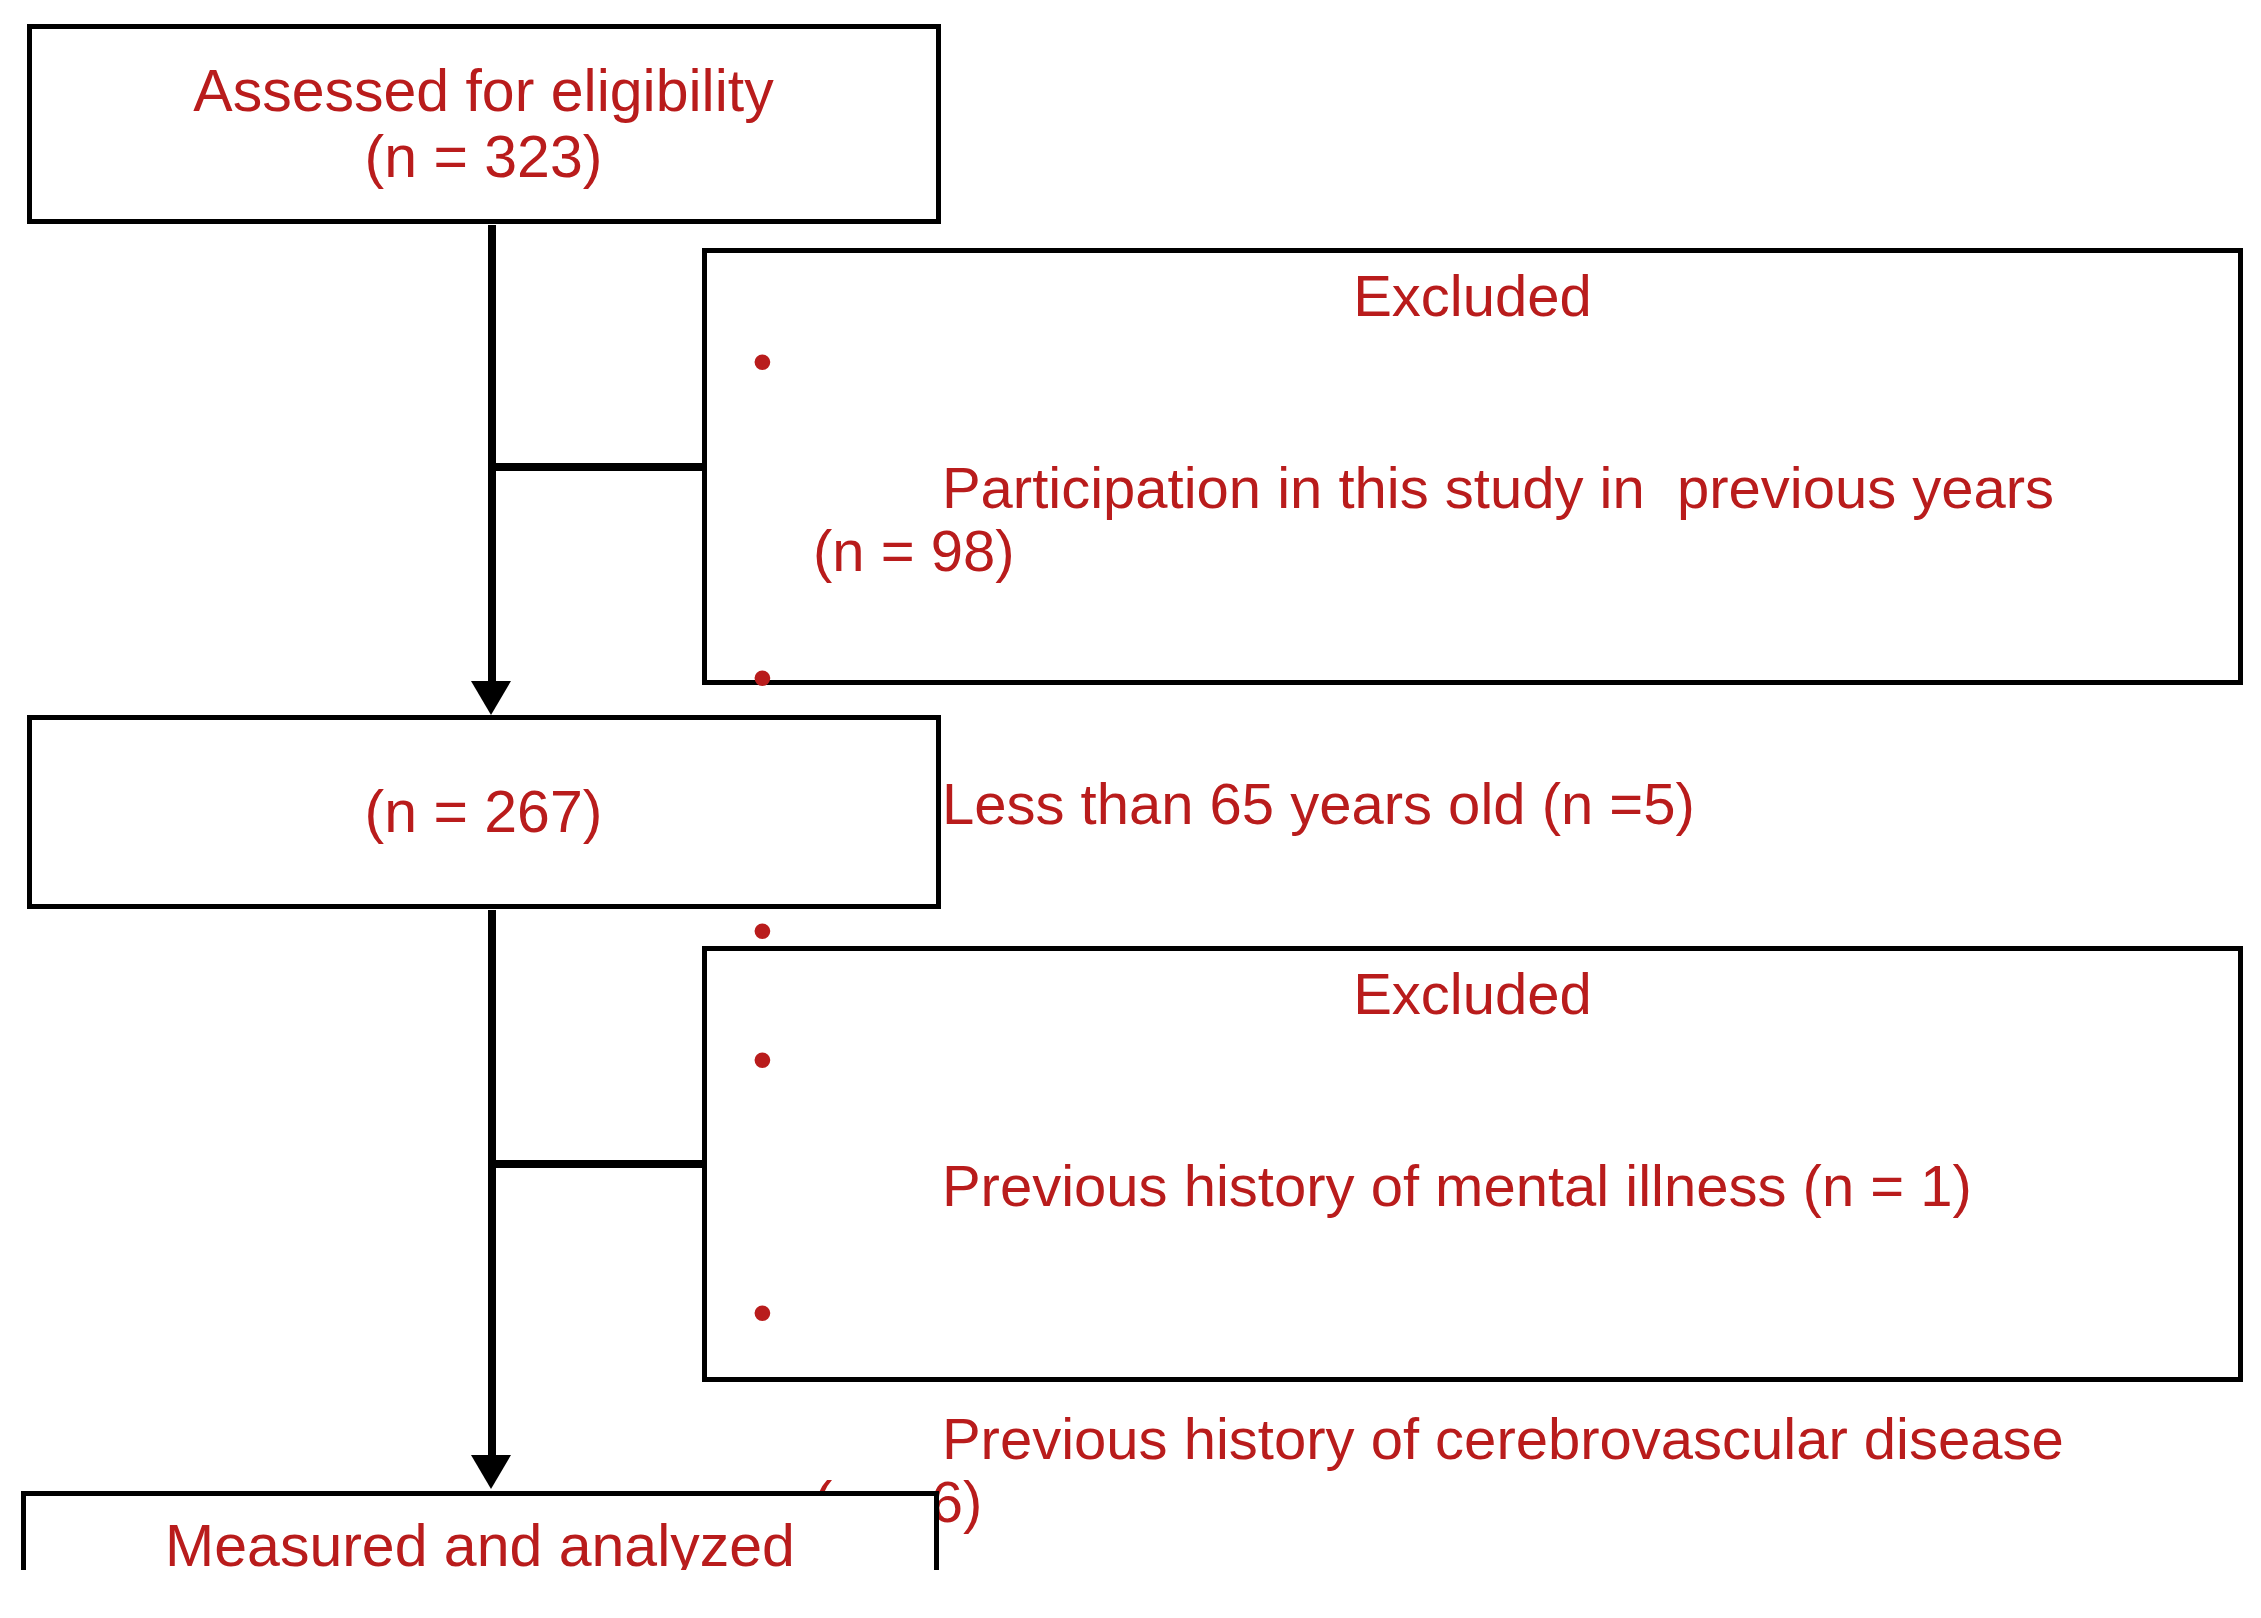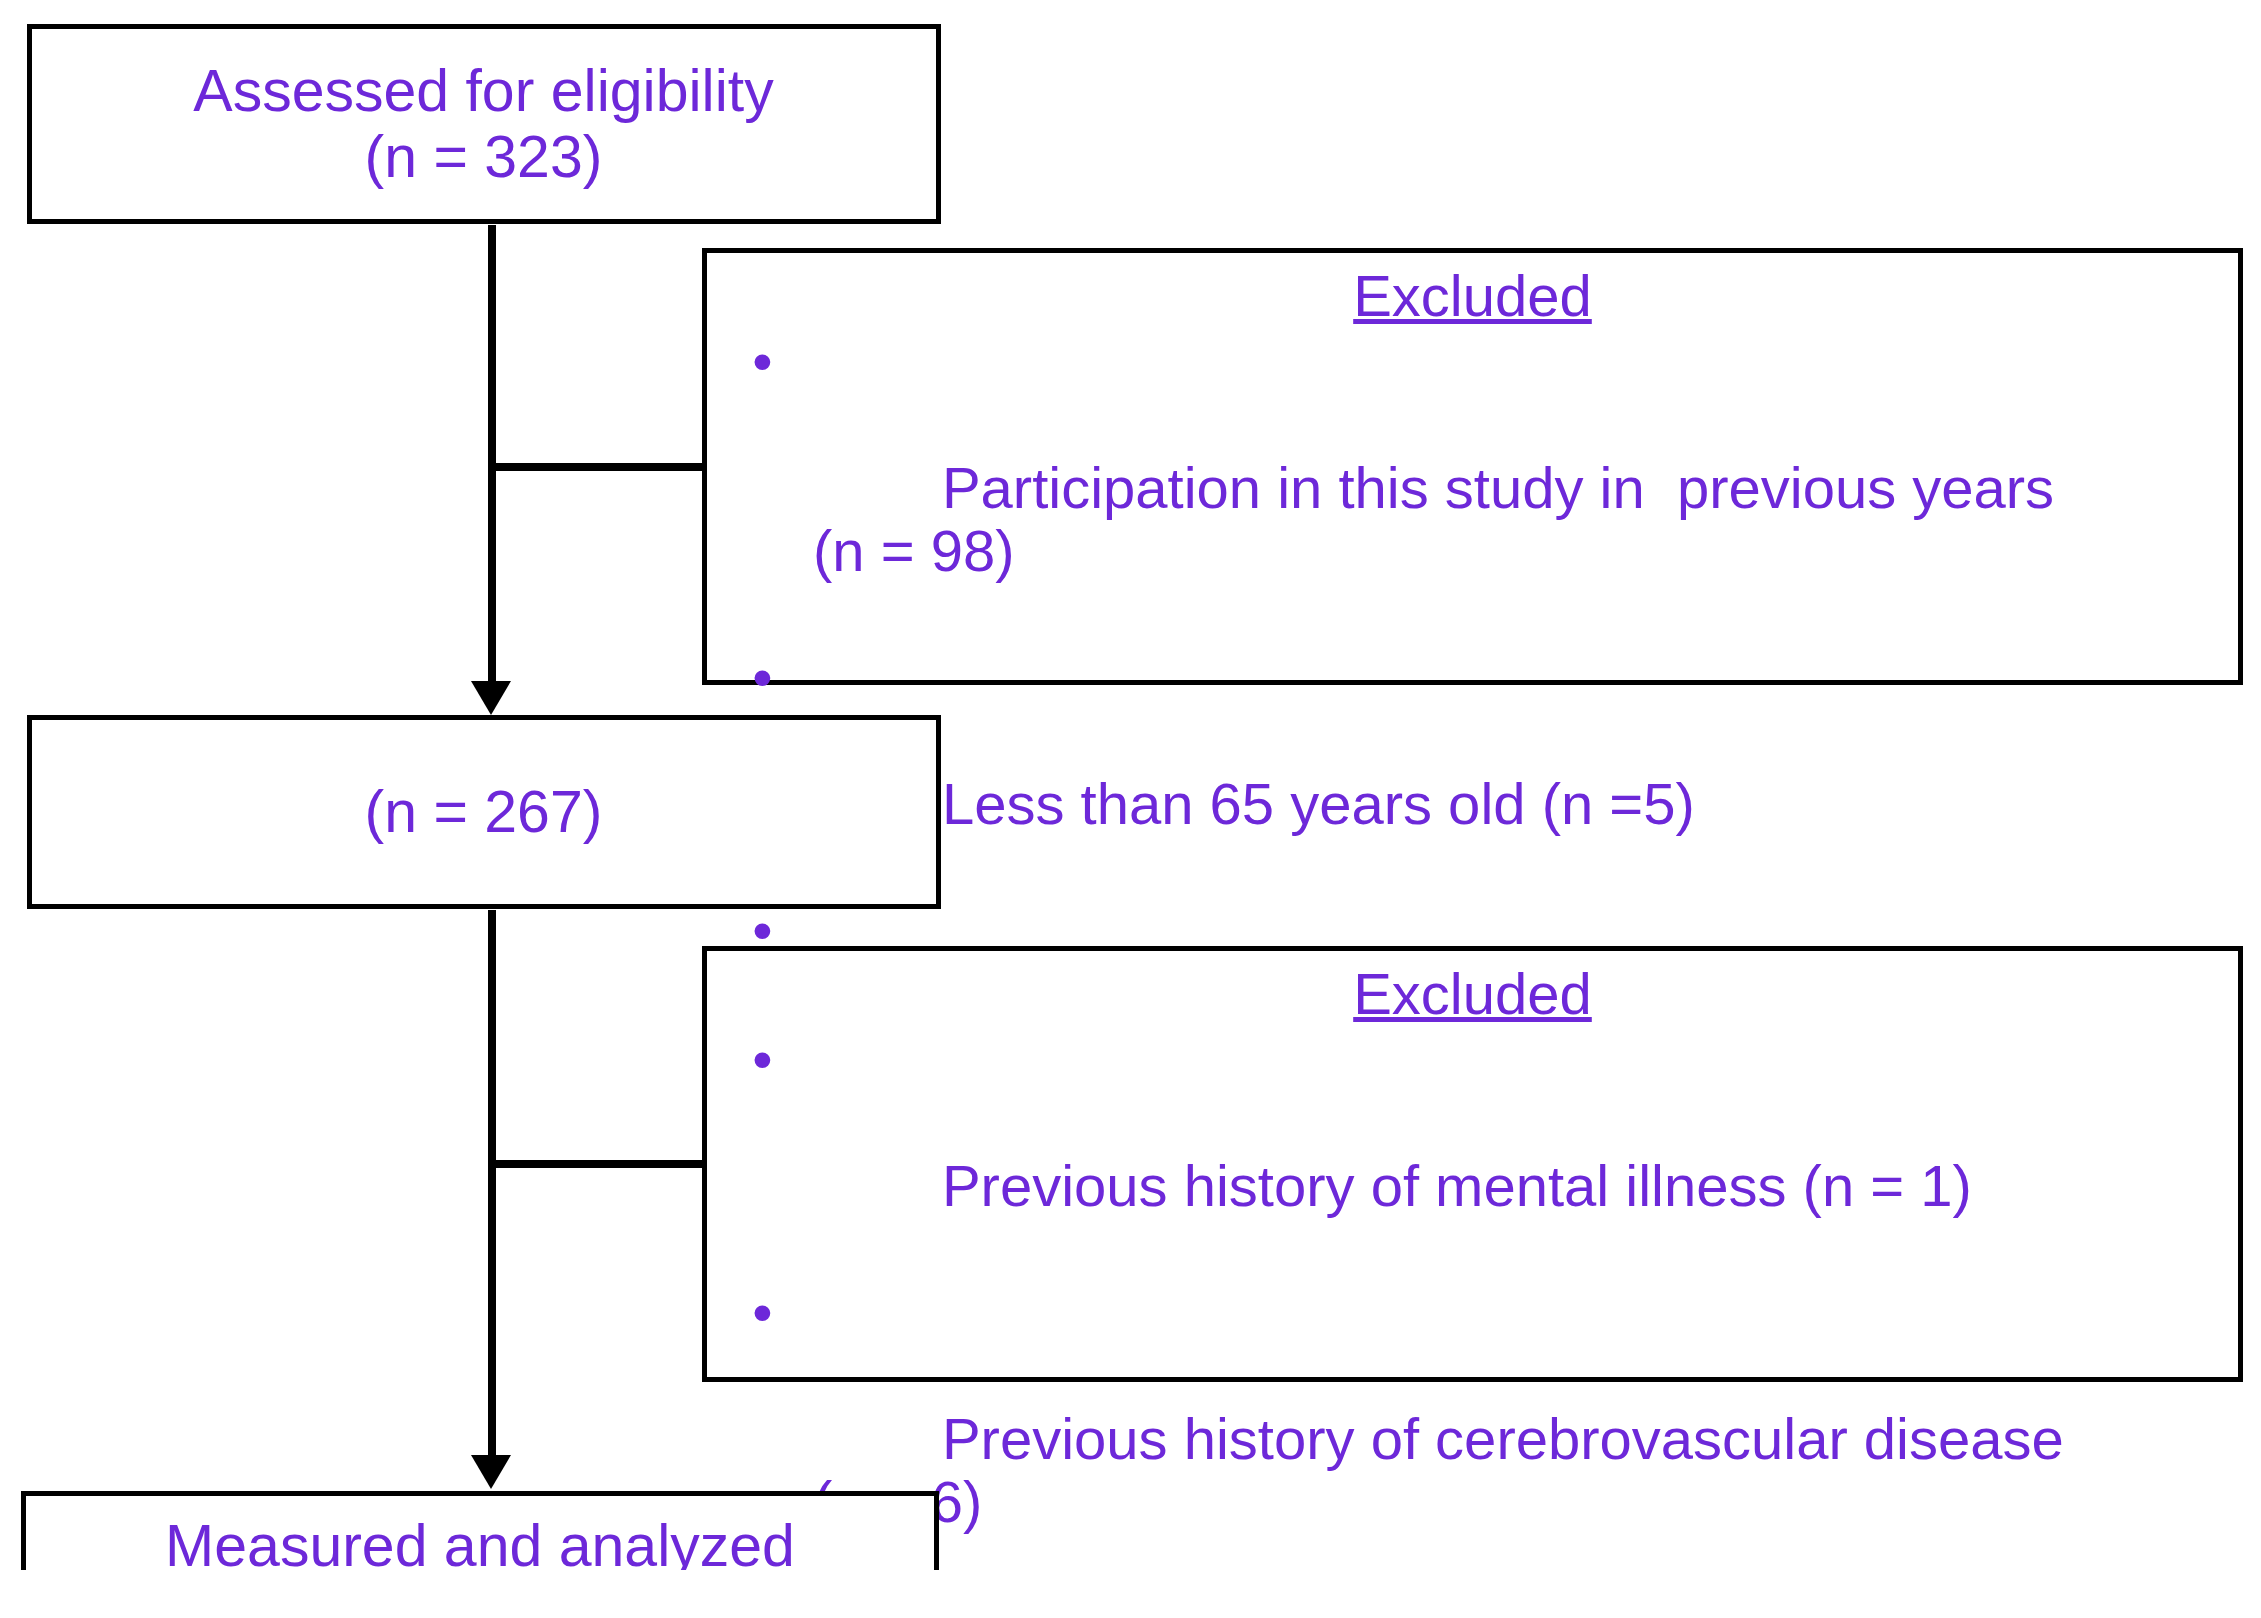--- a/index.html
+++ b/index.html
@@ -13,7 +13,7 @@
     height: 1570px;
     background: #ffffff;
     font-family: "Liberation Sans", sans-serif;
-    color: #6d28d9;
+    color: #b91c1c;
     overflow: hidden;
   }
 

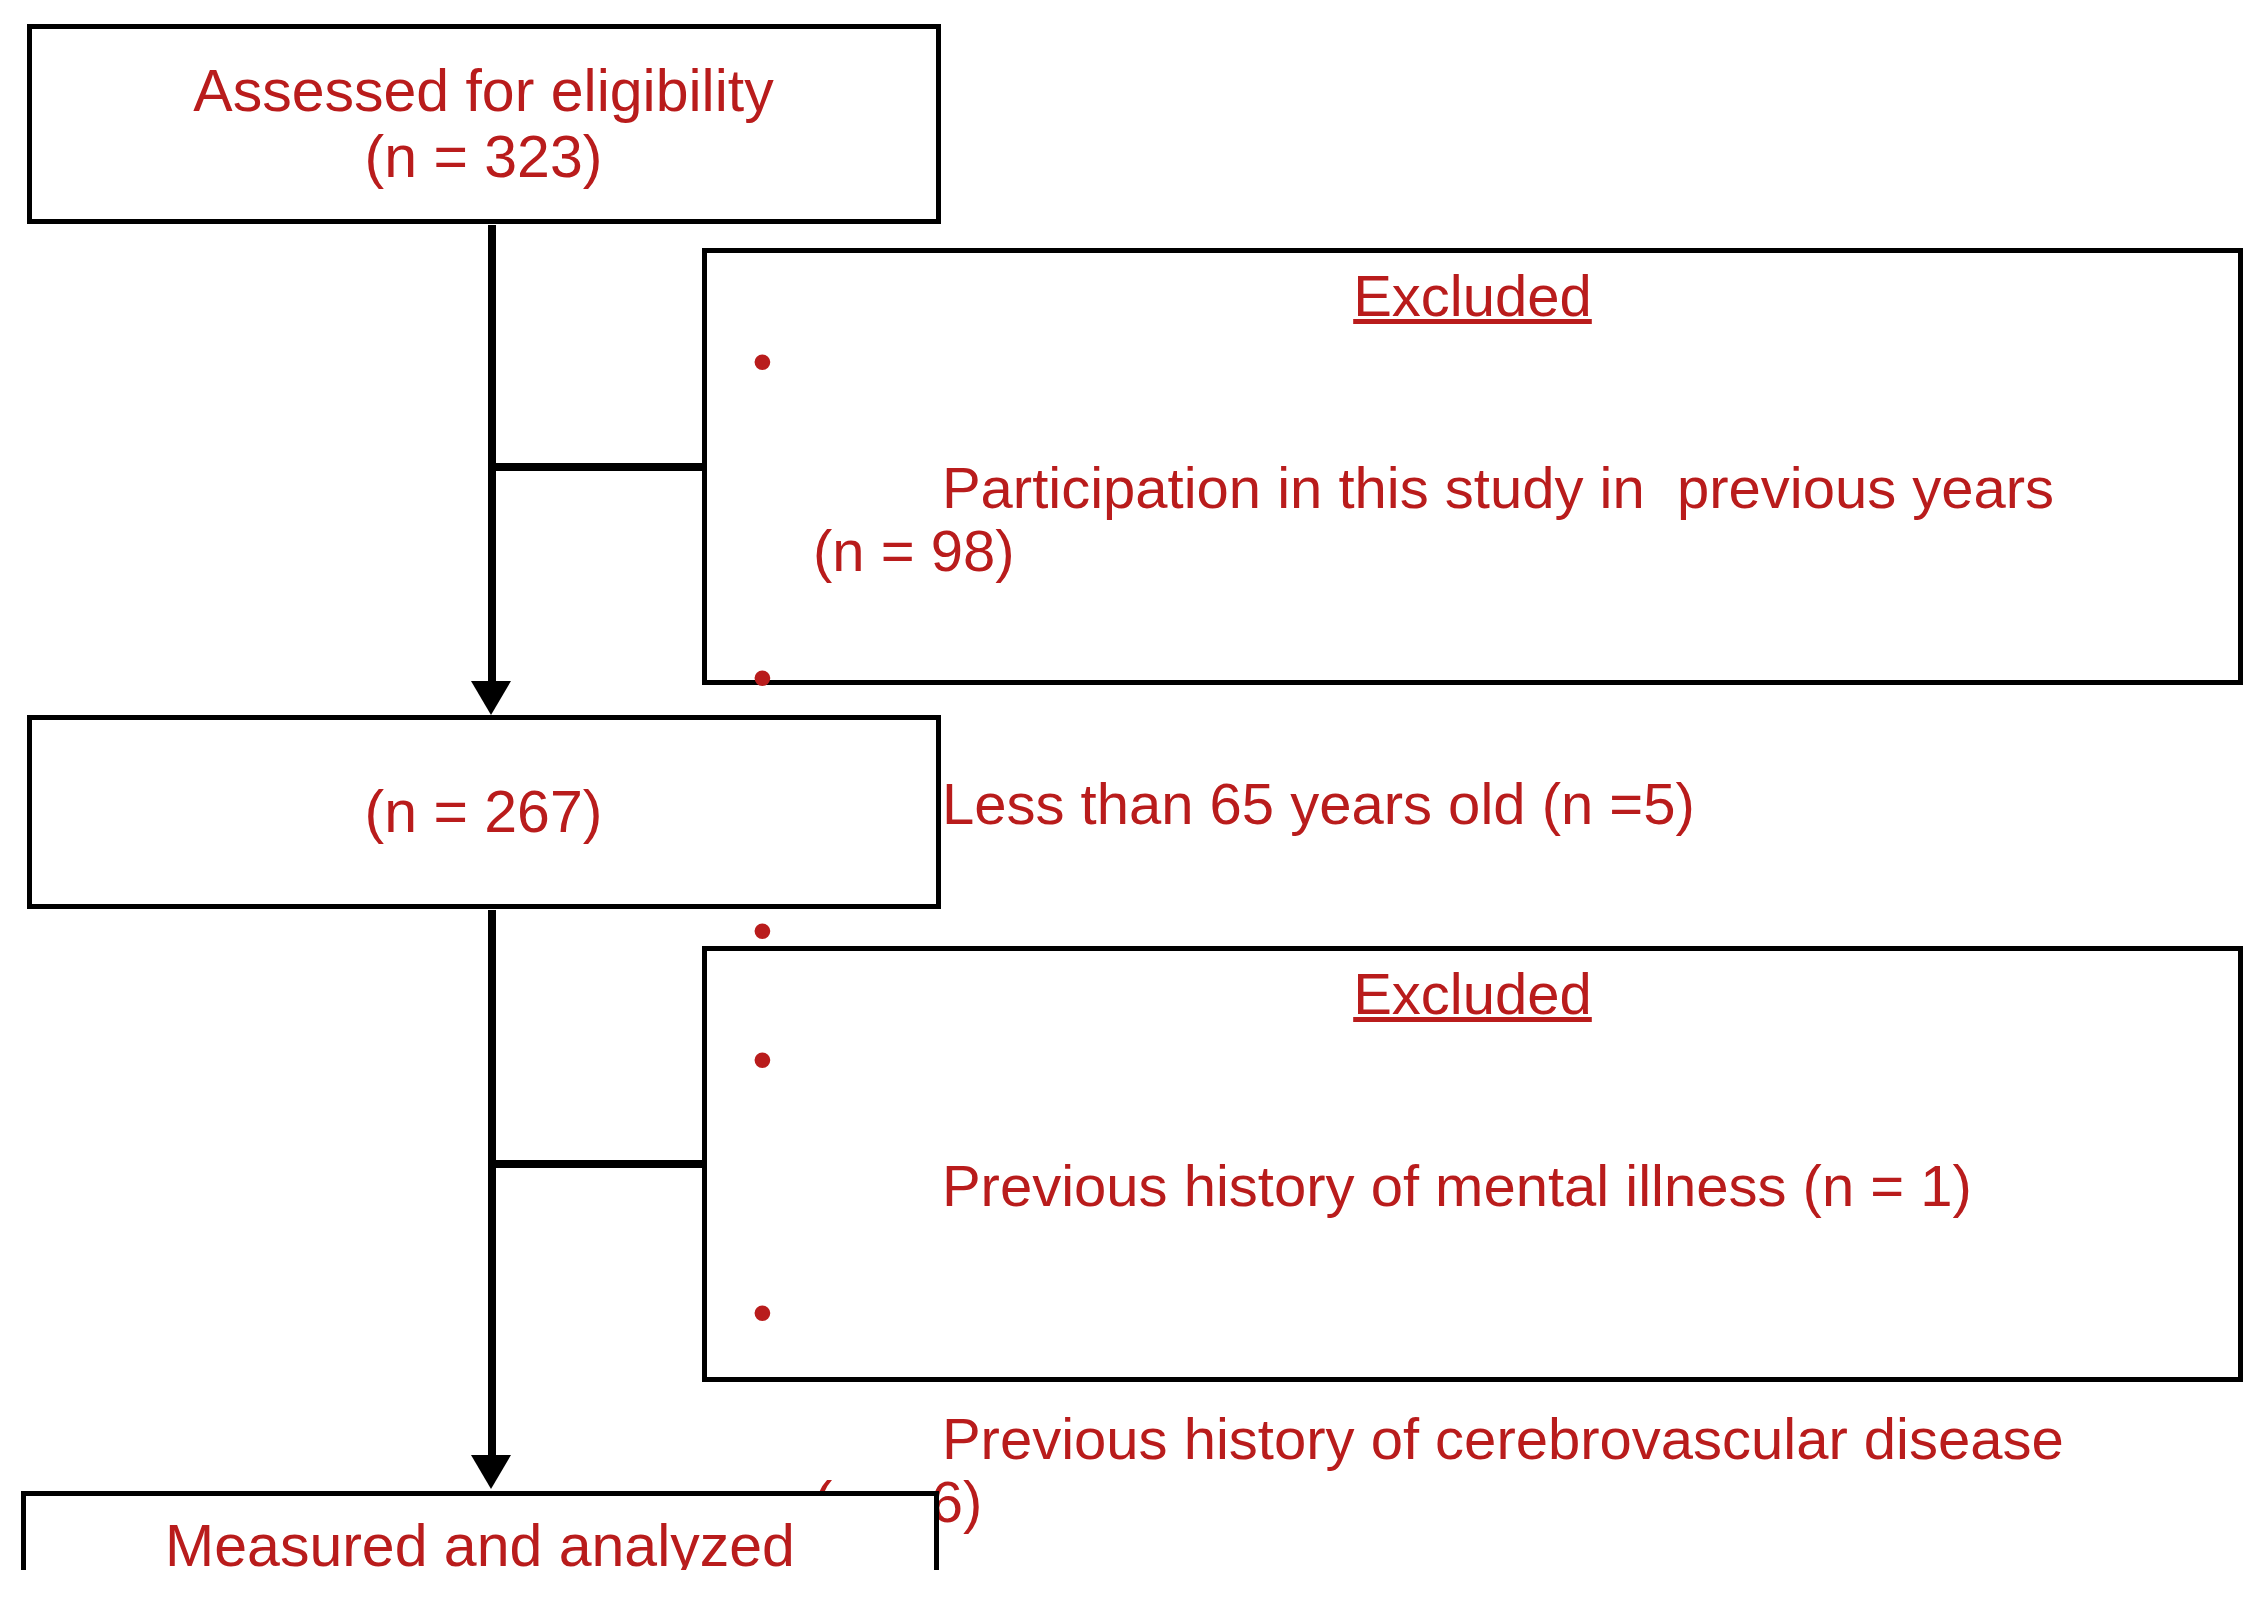--- a/index.html
+++ b/index.html
@@ -60,7 +60,6 @@
     line-height: 1.0;
     margin-top: 13.7px;
     margin-bottom: 4.6px;
-    text-decoration: underline;
   }
   .excl-list {
     list-style: none;

